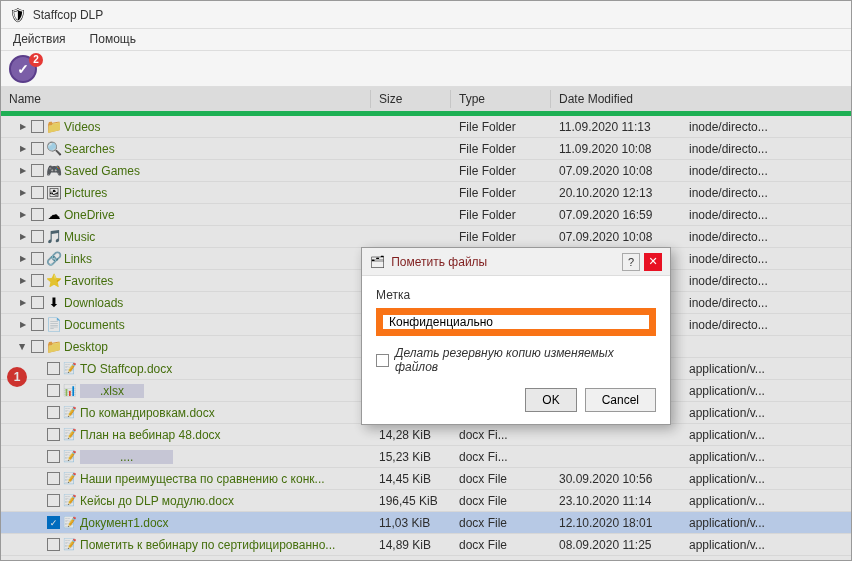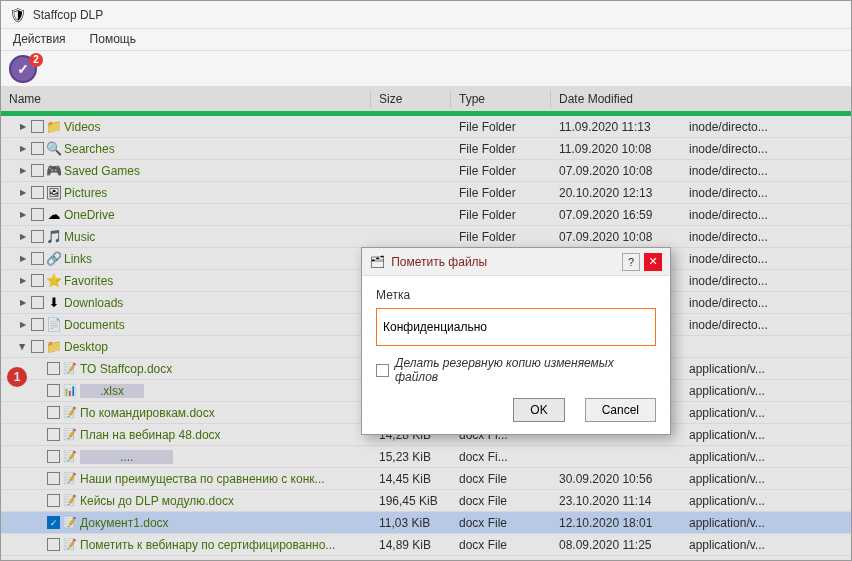--- a/index.html
+++ b/index.html
@@ -238,8 +238,8 @@
     }
     .dialog-input {
       width: 100%;
-      border: 1px solid #f97316;
-      padding: 11px 6px;
+      border: 7px solid #f97316;
+      padding: 0 6px;
       font-size: 12px;
       outline: none;
       margin-bottom: 10px;

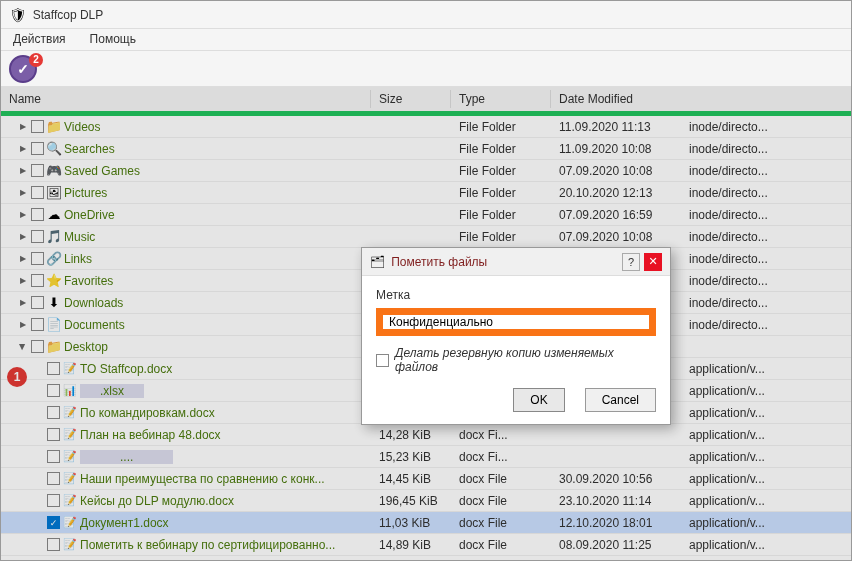--- a/index.html
+++ b/index.html
@@ -265,7 +265,7 @@
     .dialog-buttons {
       display: flex;
       justify-content: flex-end;
-      gap: 20px;
+      gap: 8px;
     }
     .dialog-btn {
       padding: 4px 16px;

